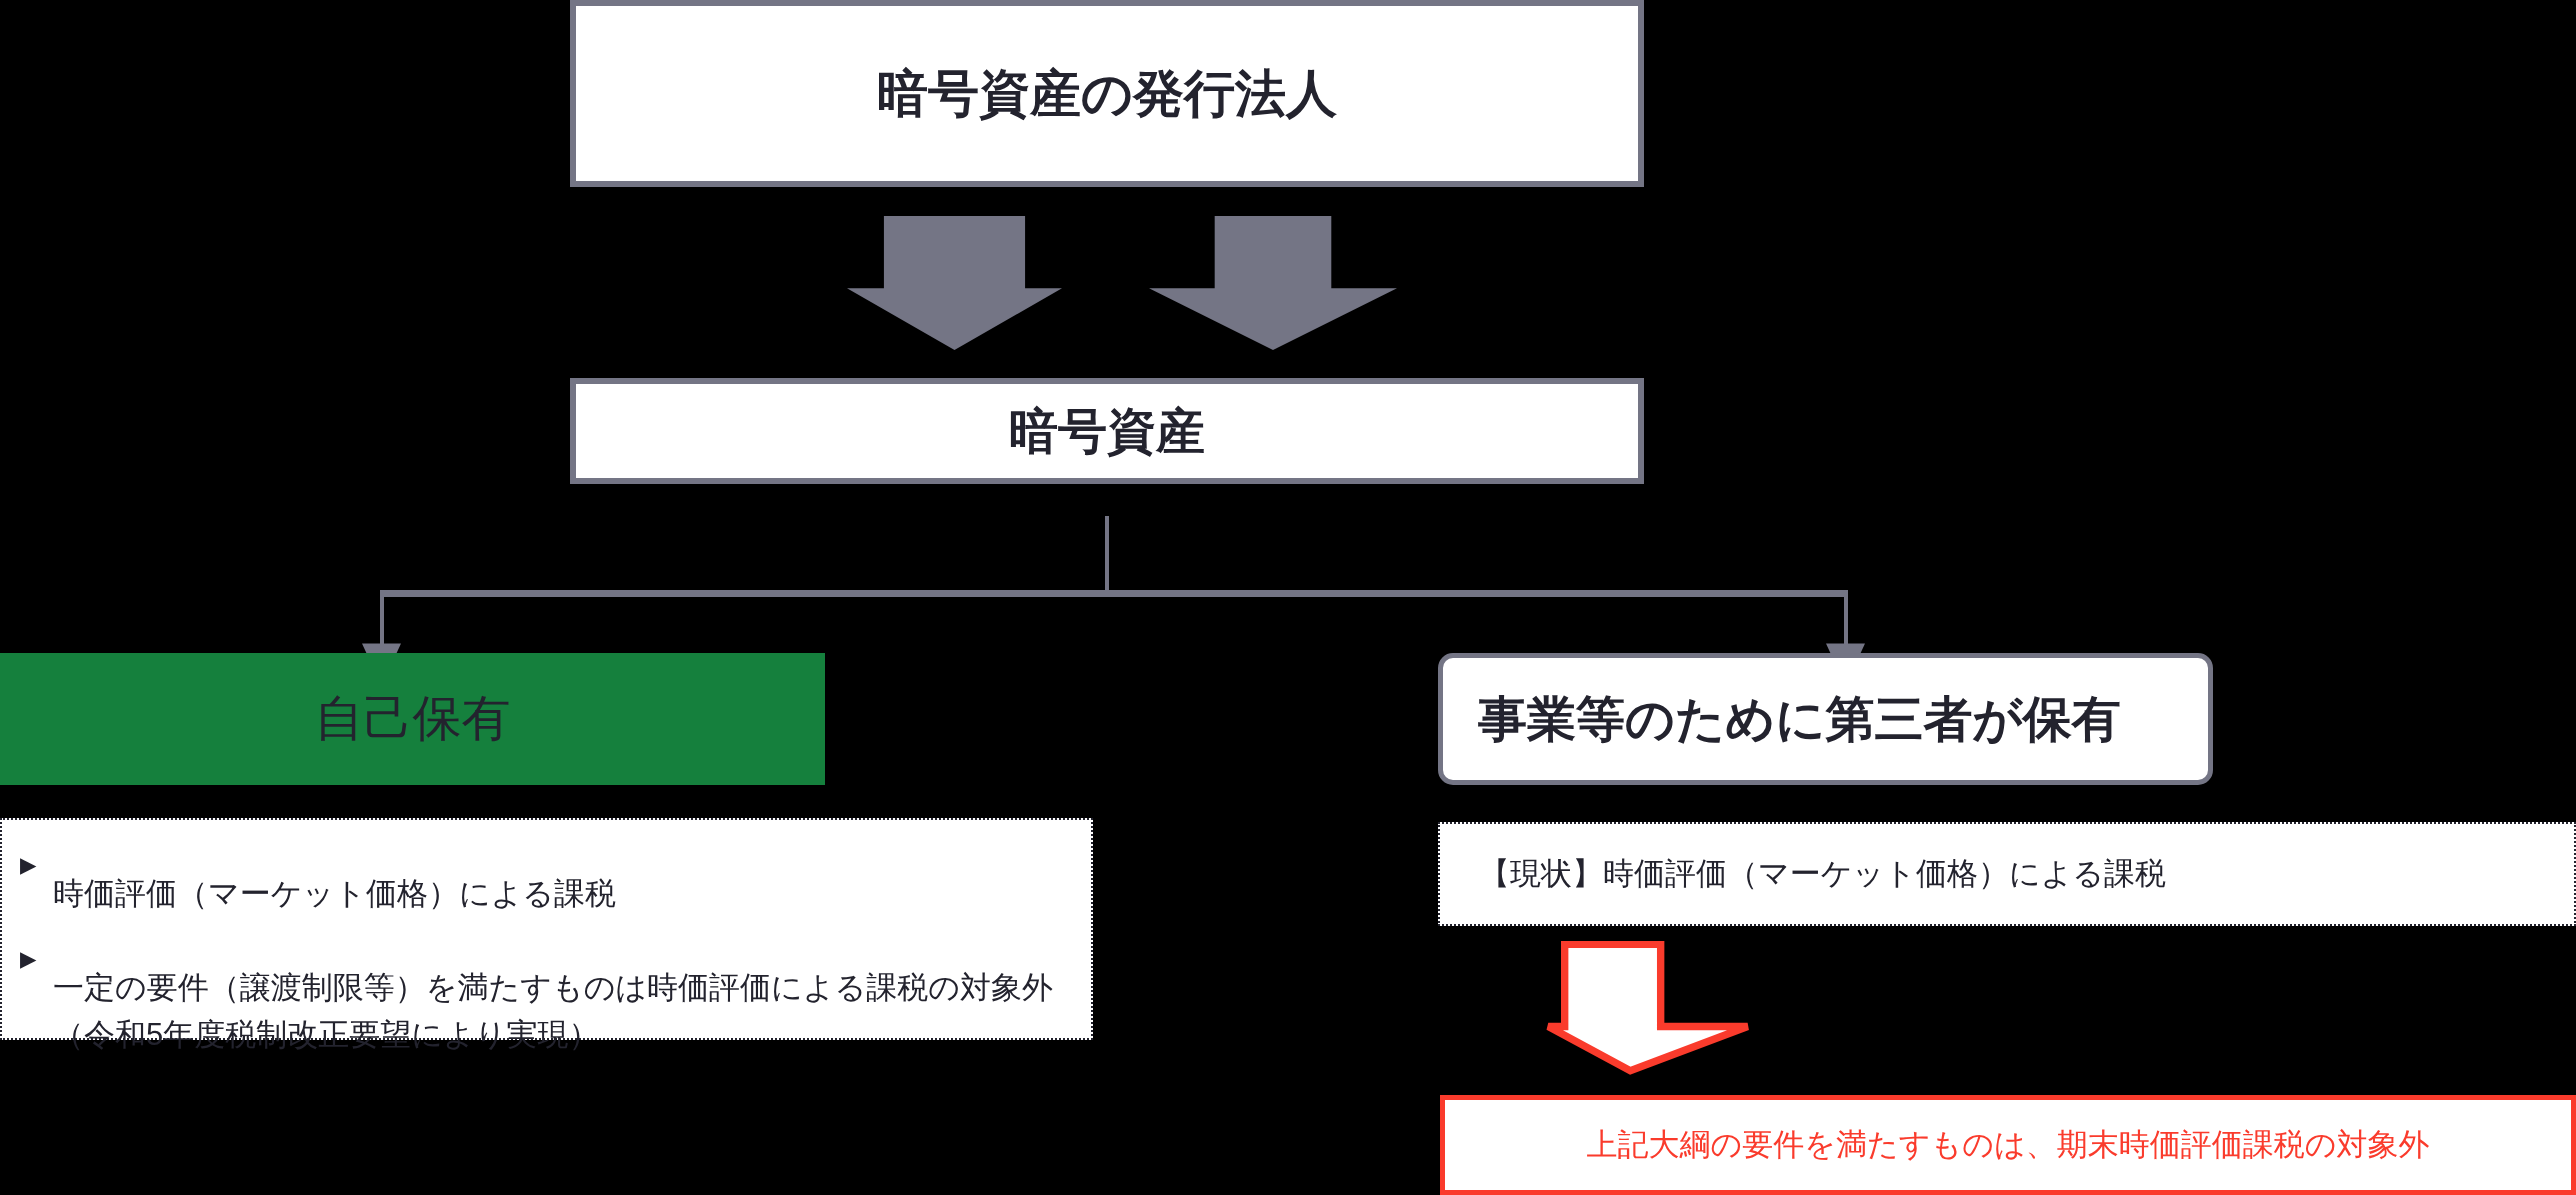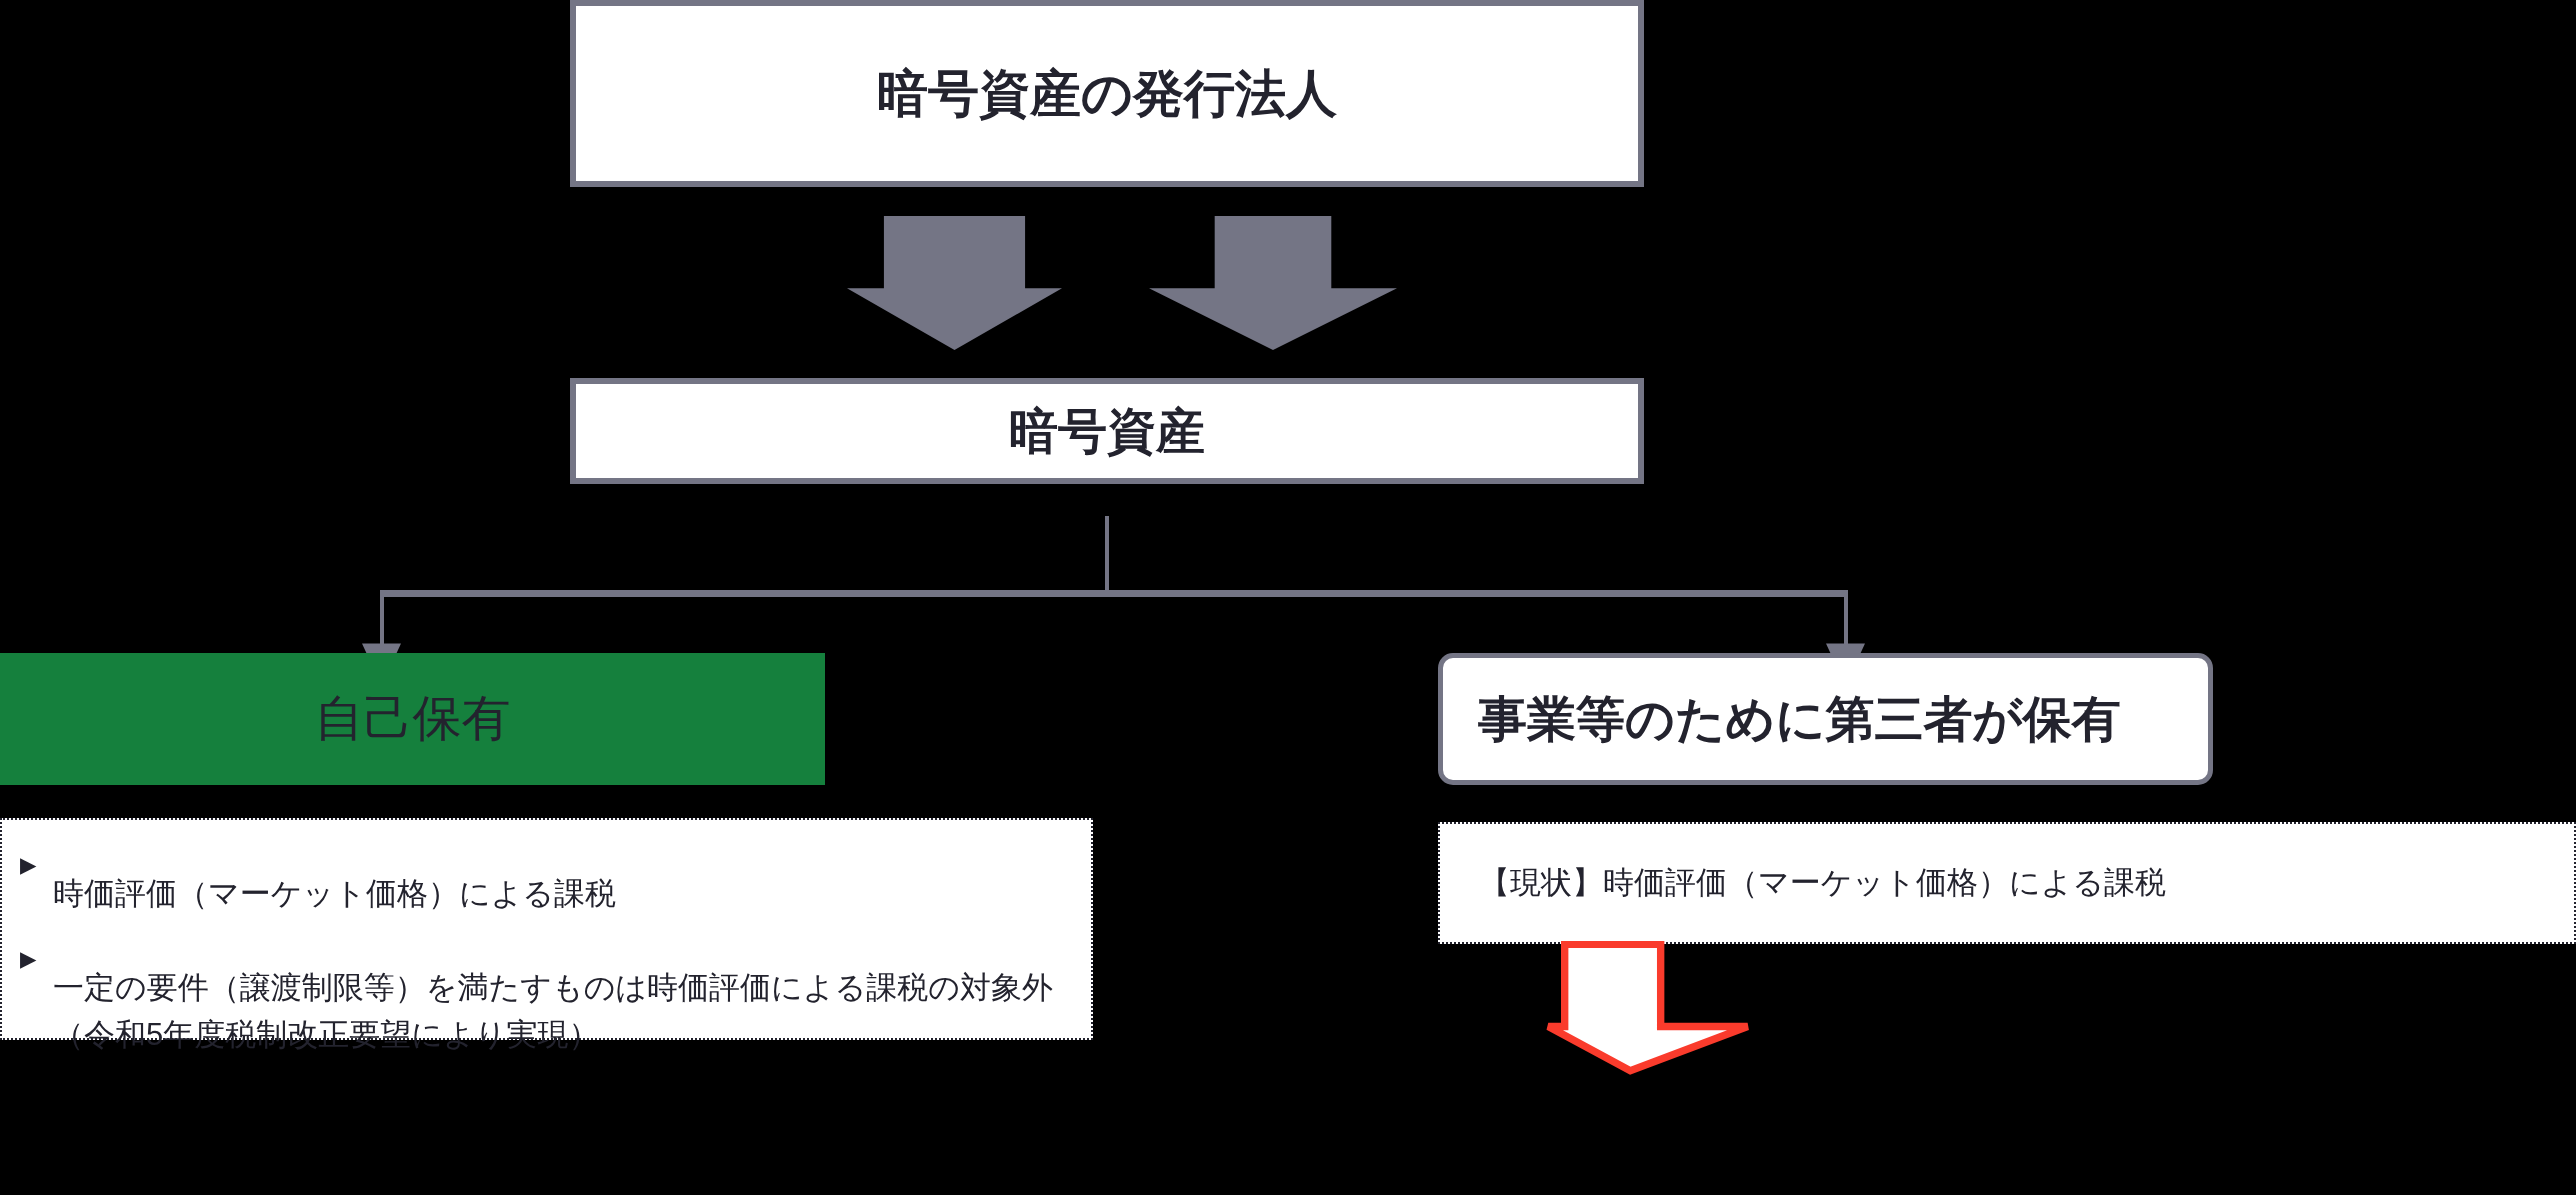--- a/index.html
+++ b/index.html
@@ -78,7 +78,7 @@
     padding: 25px 28px 0 18px;
   }
   #note-third {
-    left: 1438px; top: 822px; width: 1138px; height: 122px;
+    left: 1438px; top: 822px; width: 1138px; height: 104px;
     padding: 0 0 0 39px;
     display: flex; align-items: center;
     font-size: 31px;

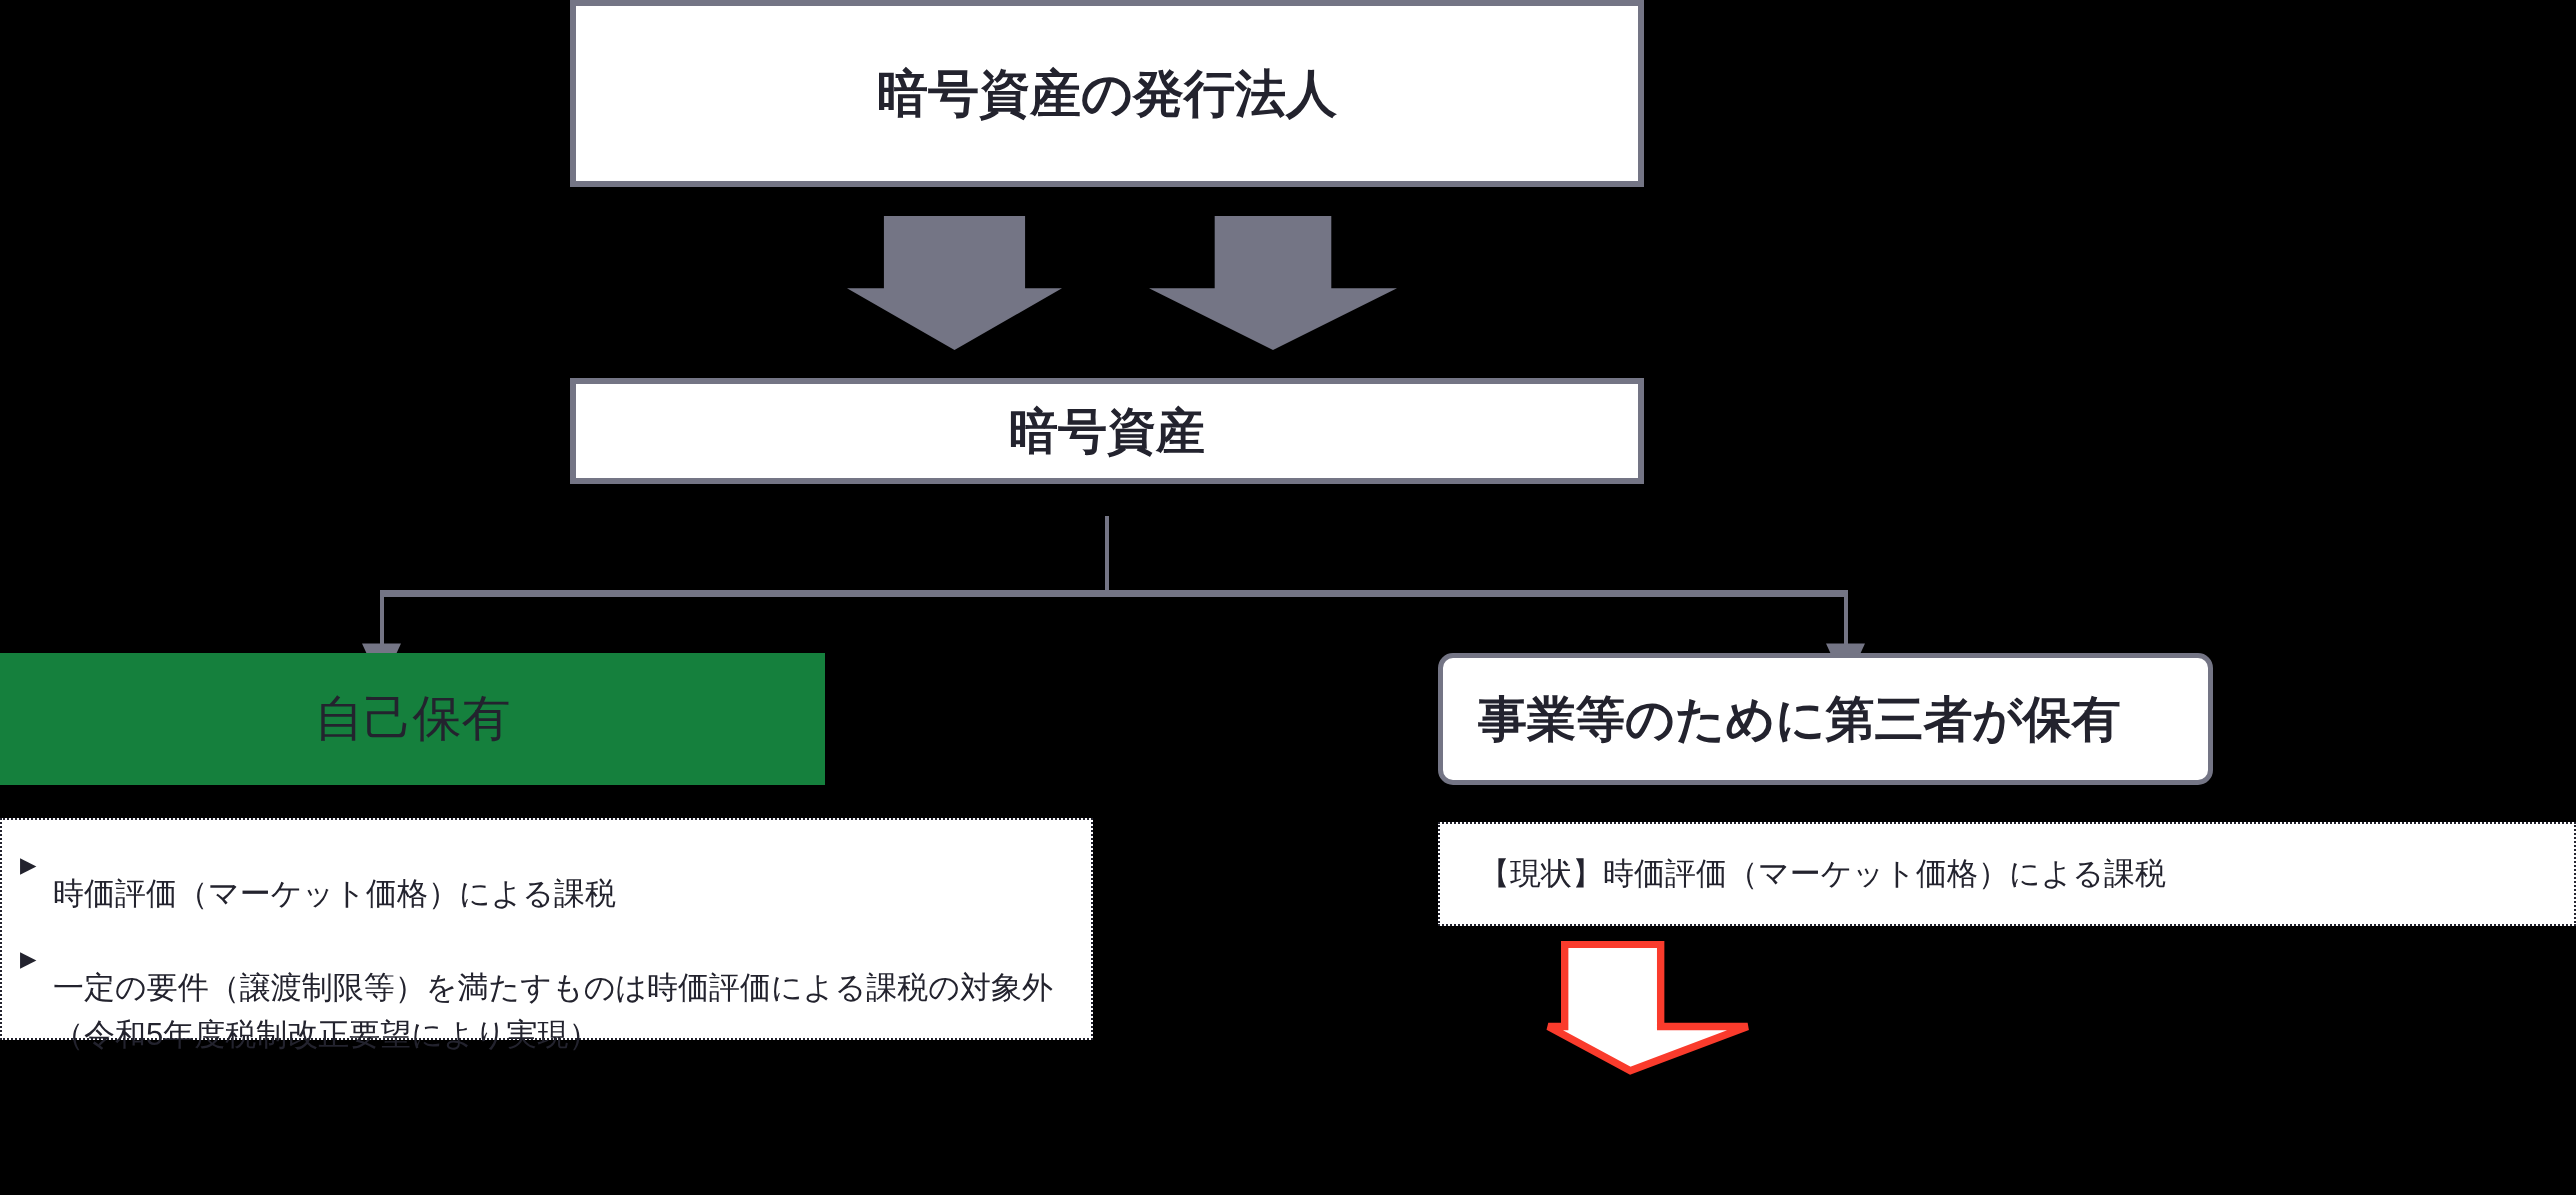--- a/index.html
+++ b/index.html
@@ -186,6 +186,9 @@
     <polygon points="24,4 141,4 141,104 247,104 104,158 4,104 24,104" fill="#FFFFFF" stroke="#FA3B2C" stroke-width="9" stroke-linejoin="miter"></polygon>
   </svg>
 
+  <div class="abs" id="box-result">
+    <span>上記大綱の要件を満たすものは、期末時価評価課税の対象外</span>
+  </div>
 
 </div>
 

